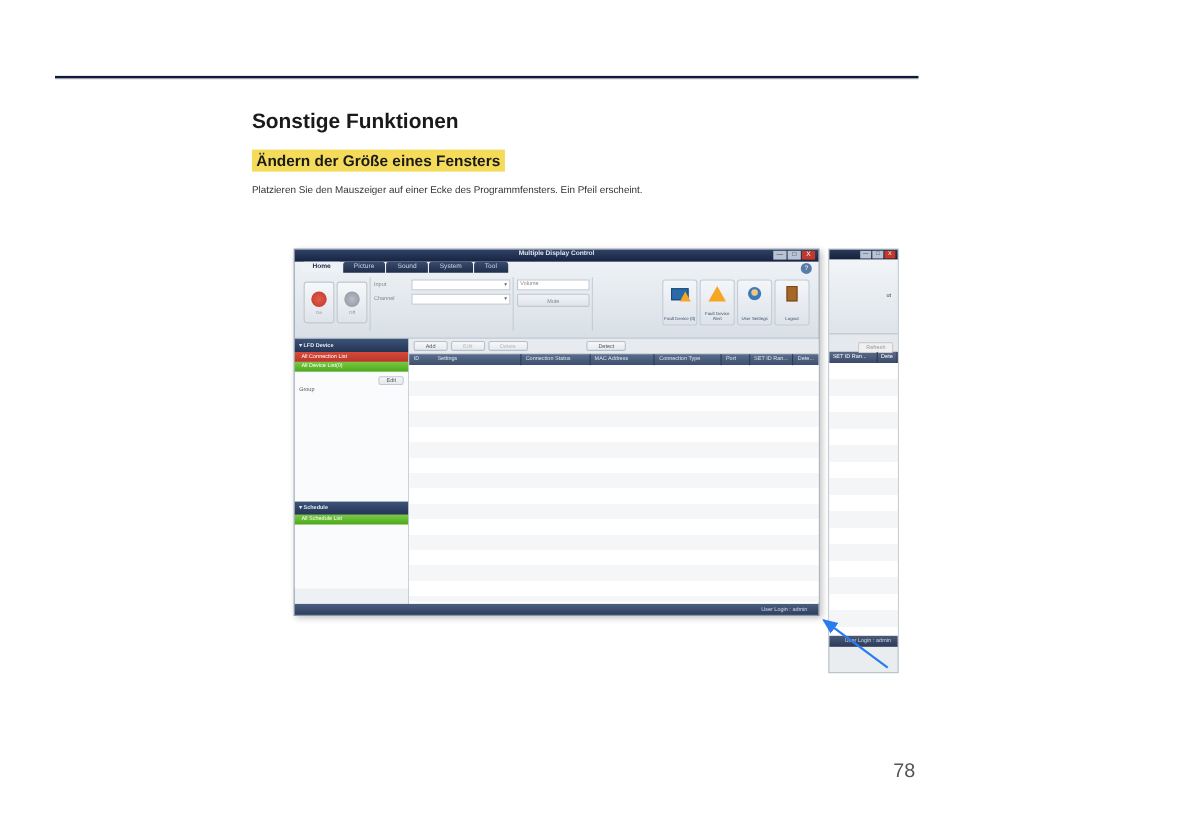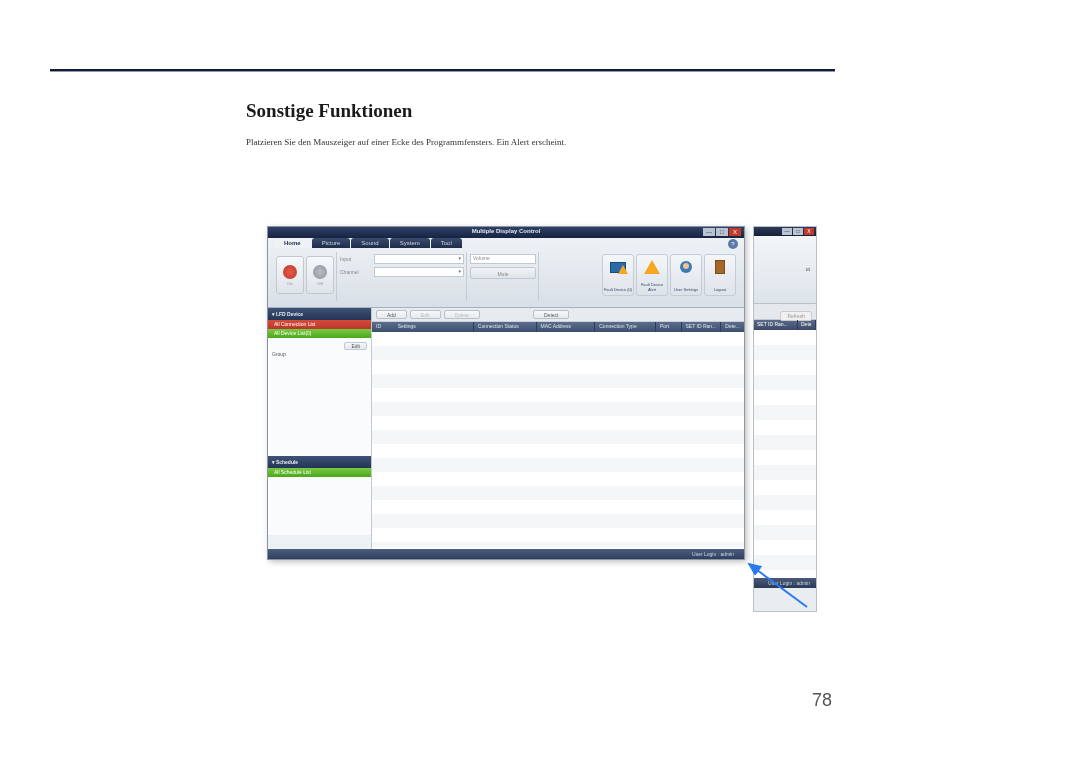--- a/index.html
+++ b/index.html
@@ -8,7 +8,7 @@
 .page-rule-top { position: absolute; left: 50px; top: 69px; width: 785px; height: 2px; background: #0f1a3f; }
 .page-rule-bottom { position: absolute; left: 50px; top: 71px; width: 785px; height: 1px; background: #999; }
 
-.content { position: absolute; left: 246px; top: 100px; width: 590px; font-family: Liberation Serif, serif; }
+.content { position: absolute; left: 229px; top: 100px; width: 590px; }
 .heading { font-size: 19px; font-weight: bold; color: #1a1a1a; margin-bottom: 14px; }
 .subheading { display: inline-block; font-size: 14px; font-weight: bold; color: #1a1a1a; background: #f5db5a; padding: 2px 4px; margin-bottom: 10px; }
 .body-text { font-size: 9px; color: #333; line-height: 1.5; margin-bottom: 4px; }

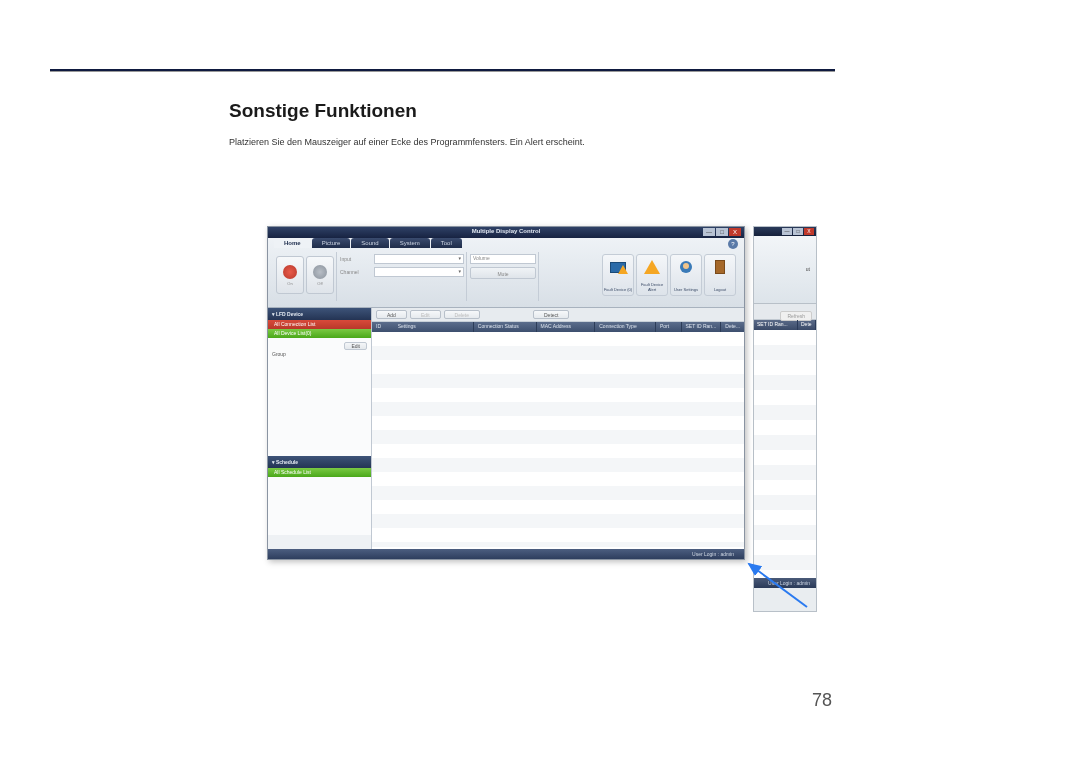--- a/index.html
+++ b/index.html
@@ -110,6 +110,7 @@
 
 <div class="content">
   <h2 class="heading">Sonstige Funktionen</h2>
+  <div class="subheading">Ändern der Größe eines Fensters</div>
   <p class="body-text">Platzieren Sie den Mauszeiger auf einer Ecke des Programmfensters. Ein Alert erscheint.</p>
 </div>
 

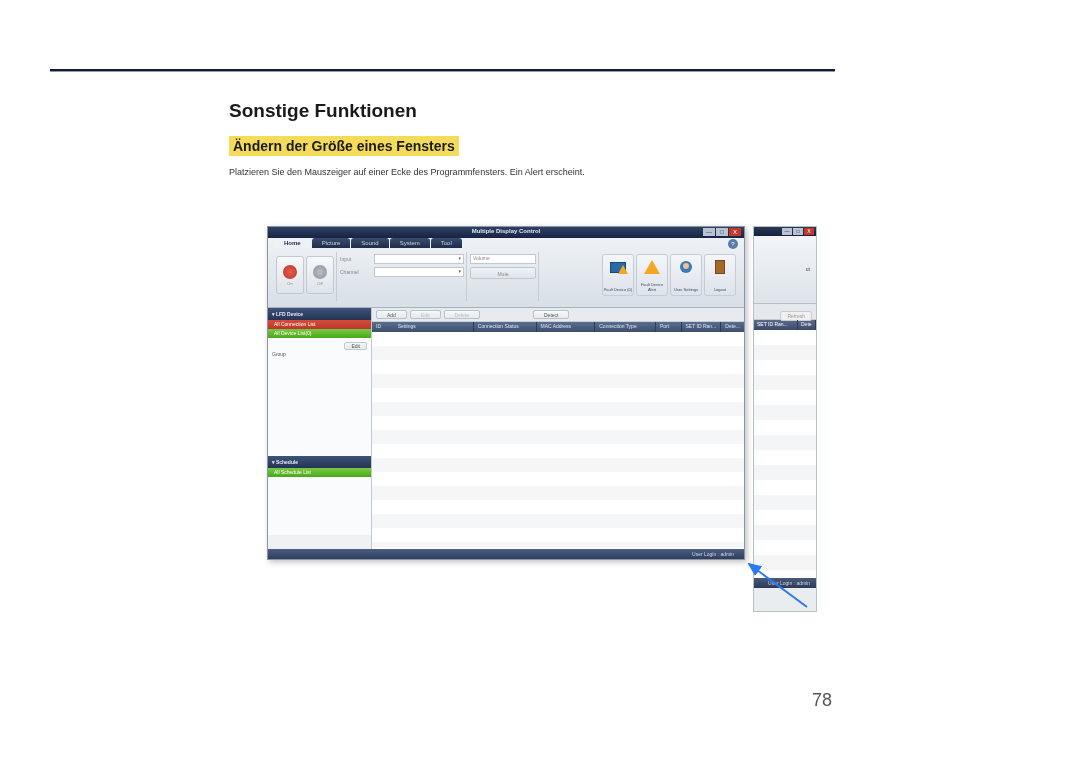--- a/index.html
+++ b/index.html
@@ -111,7 +111,7 @@
 <div class="content">
   <h2 class="heading">Sonstige Funktionen</h2>
   <div class="subheading">Ändern der Größe eines Fensters</div>
-  <p class="body-text">Platzieren Sie den Mauszeiger auf einer Ecke des Programmfensters. Ein Alert erscheint.</p>
+  <p class="body-text">Platzieren Sie den Mauszeiger auf einer Ecke des Programmfensters. Ein Pfeil erscheint.</p>
 </div>
 
 <div class="shot">

